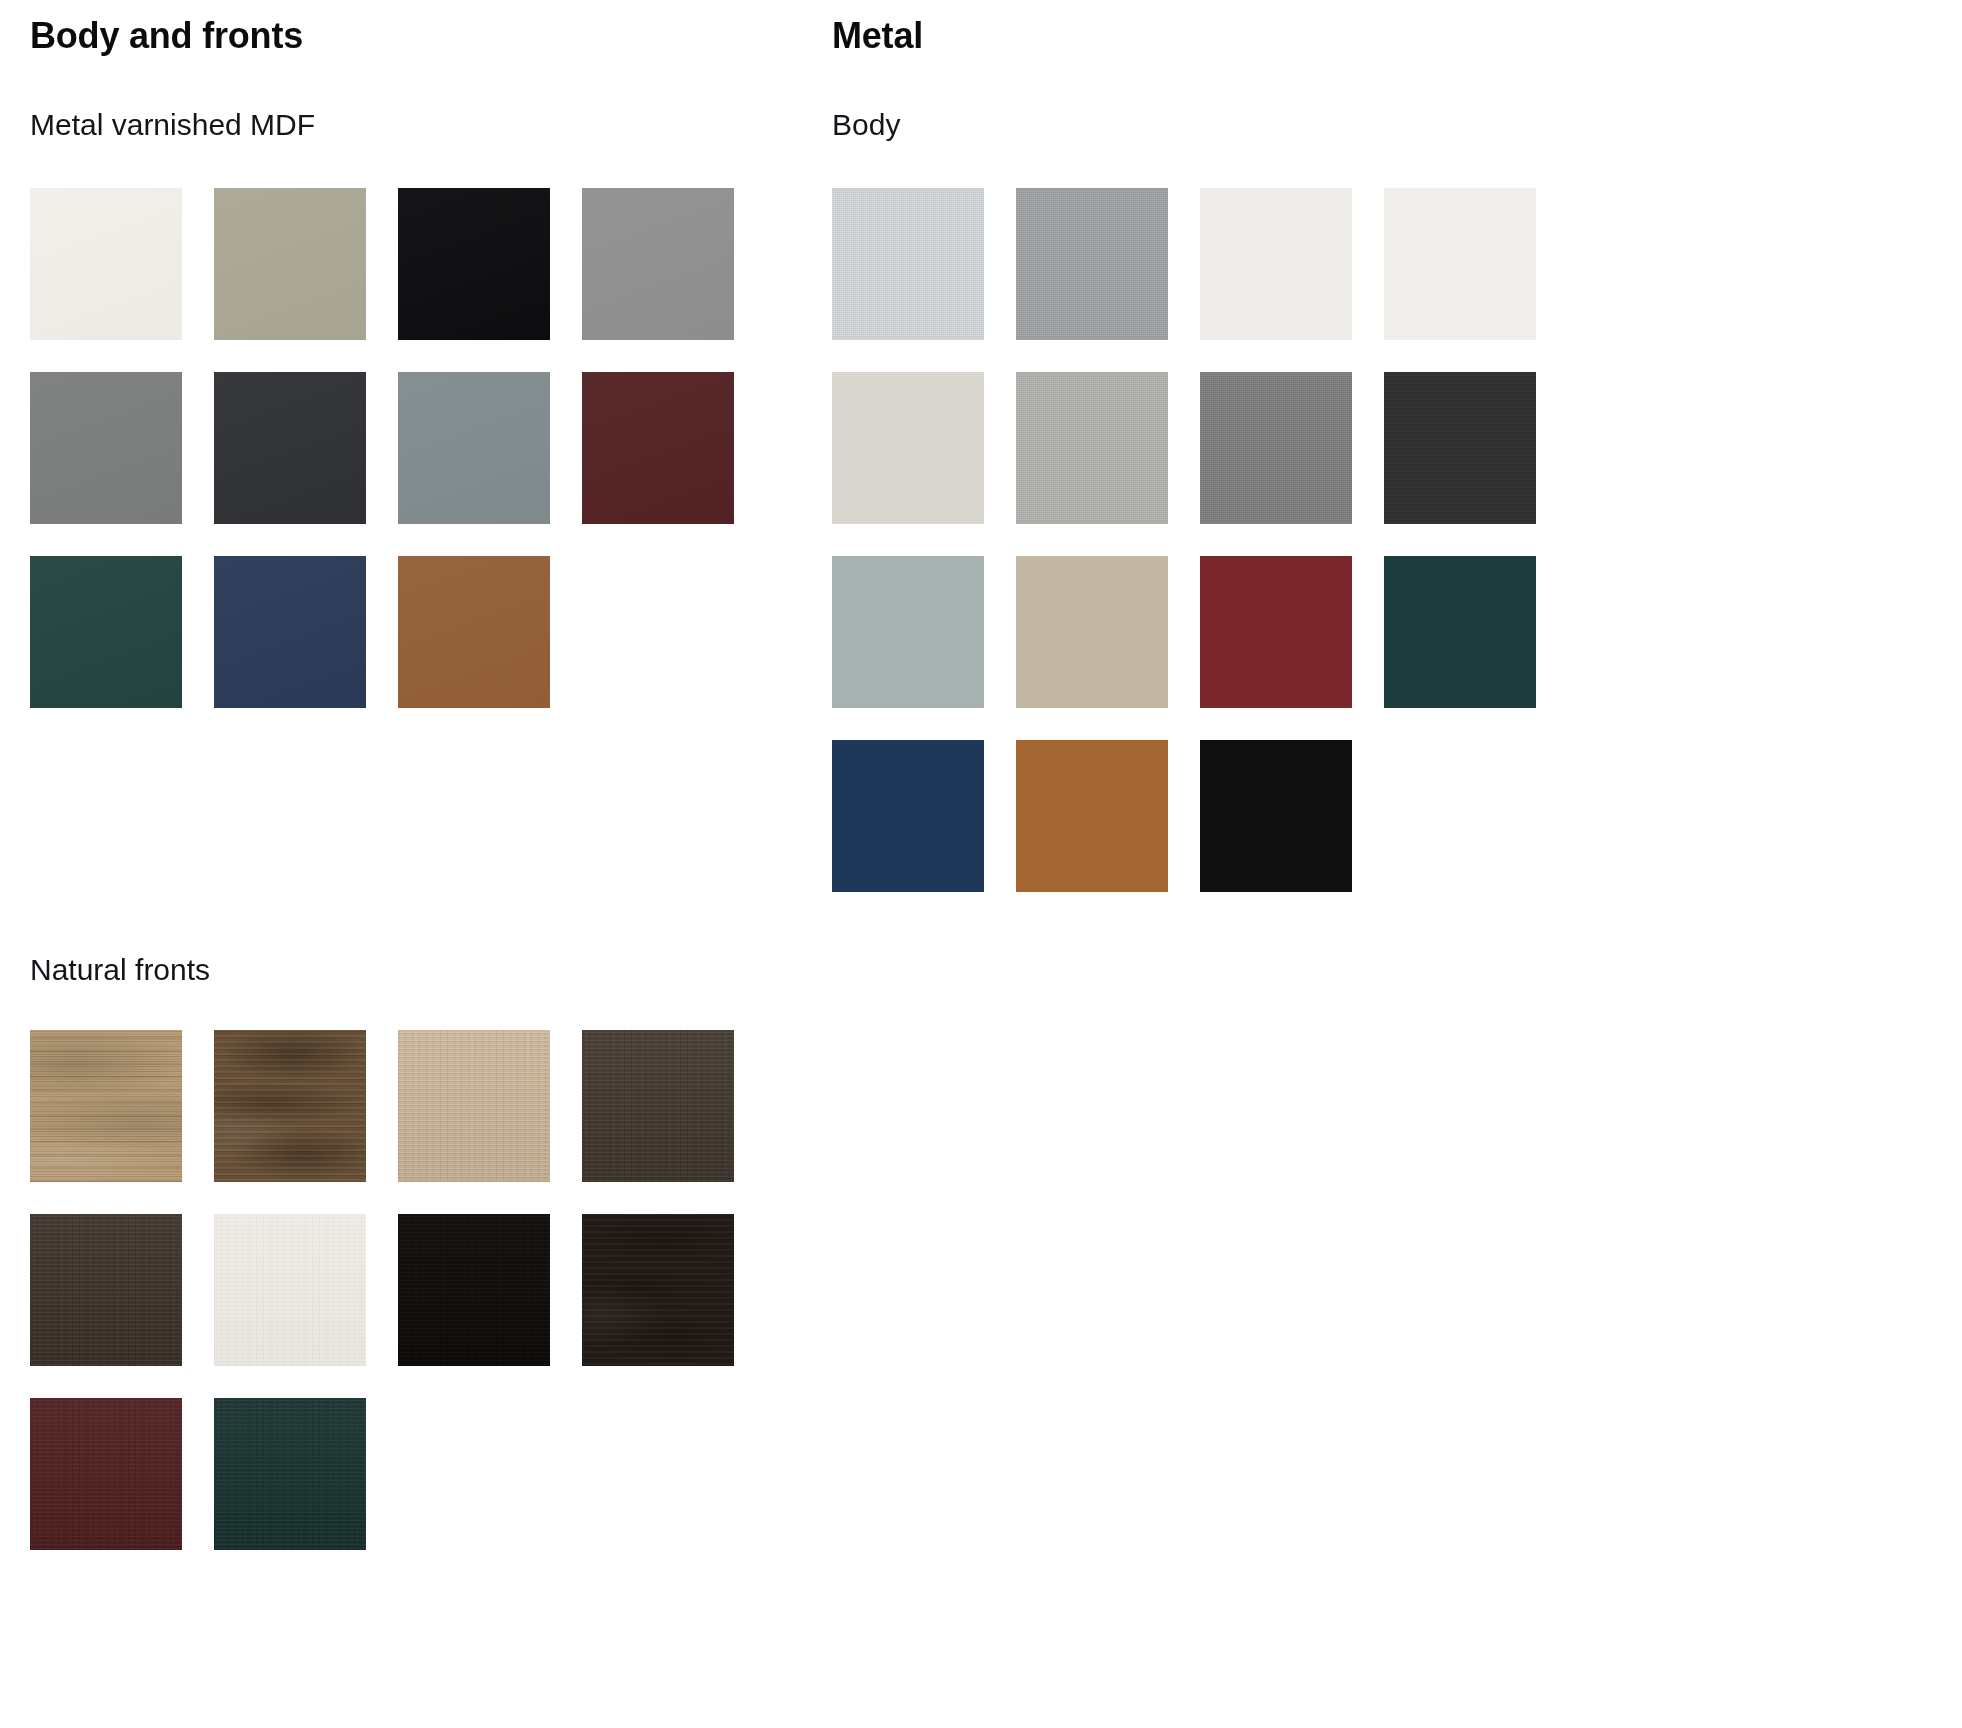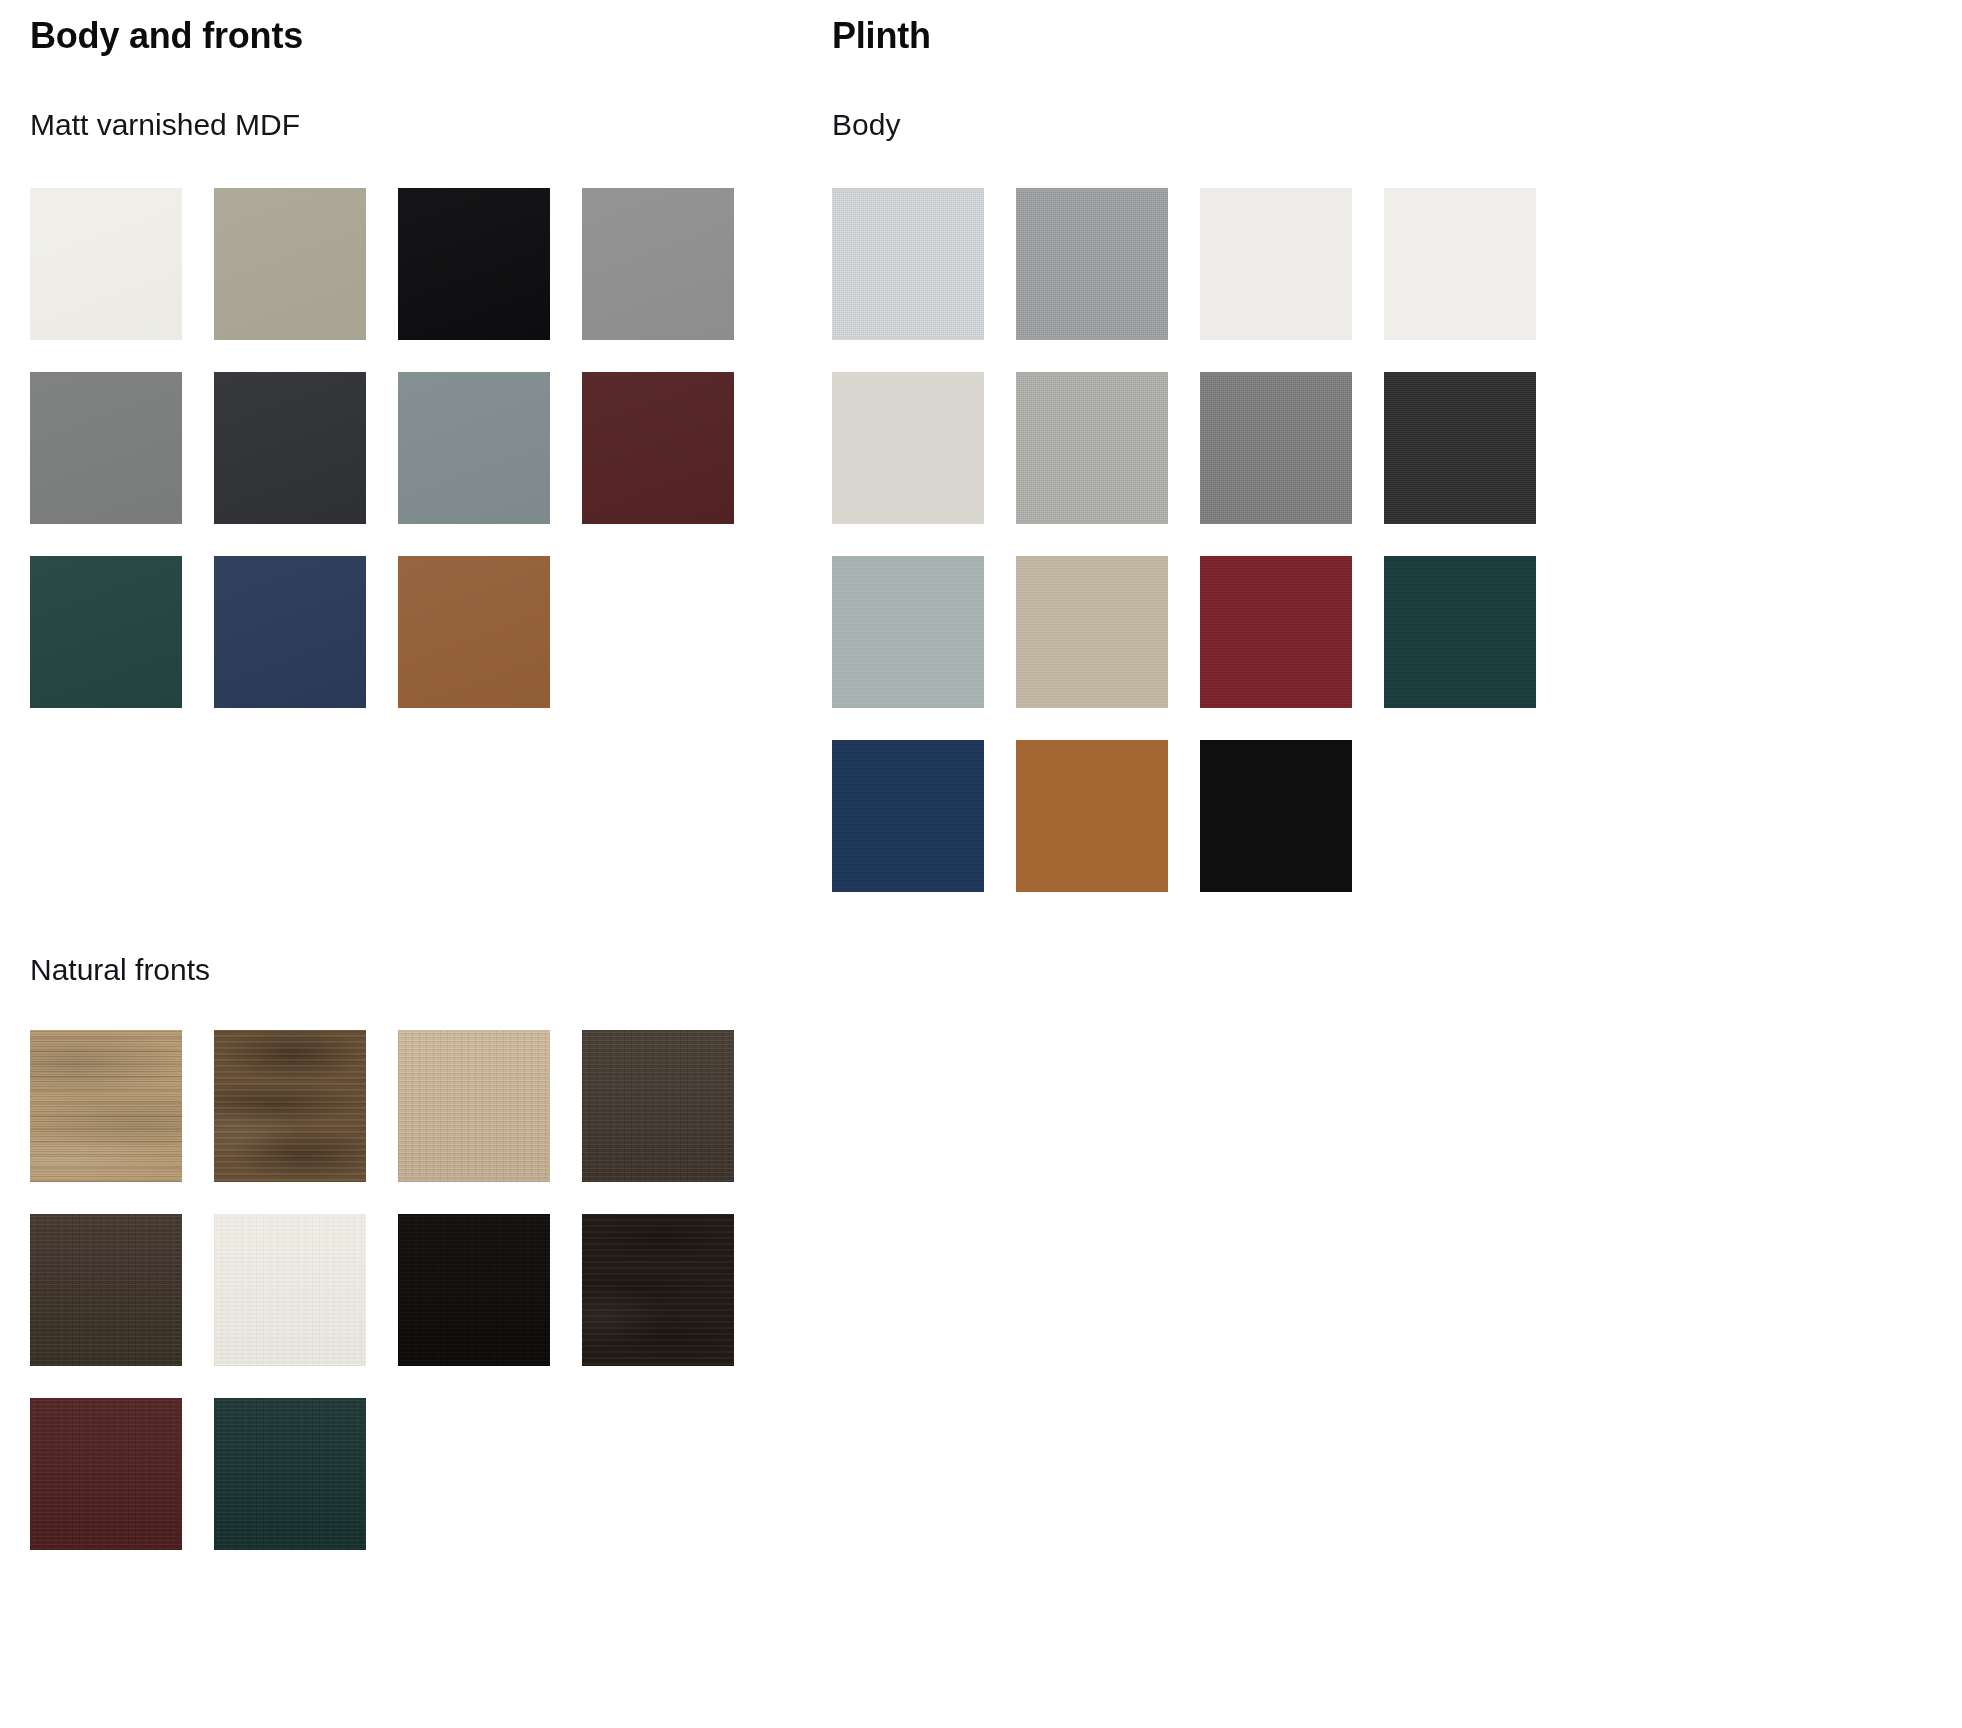--- a/index.html
+++ b/index.html
@@ -217,7 +217,7 @@
   <div class="column col-right">
 
     <div style="position:absolute;top:18px;left:0;">
-      <h2 class="section-title">Plinth</h2>
+      <h2 class="section-title">Metal</h2>
     </div>
 
     <div style="position:absolute;top:110px;left:0;">

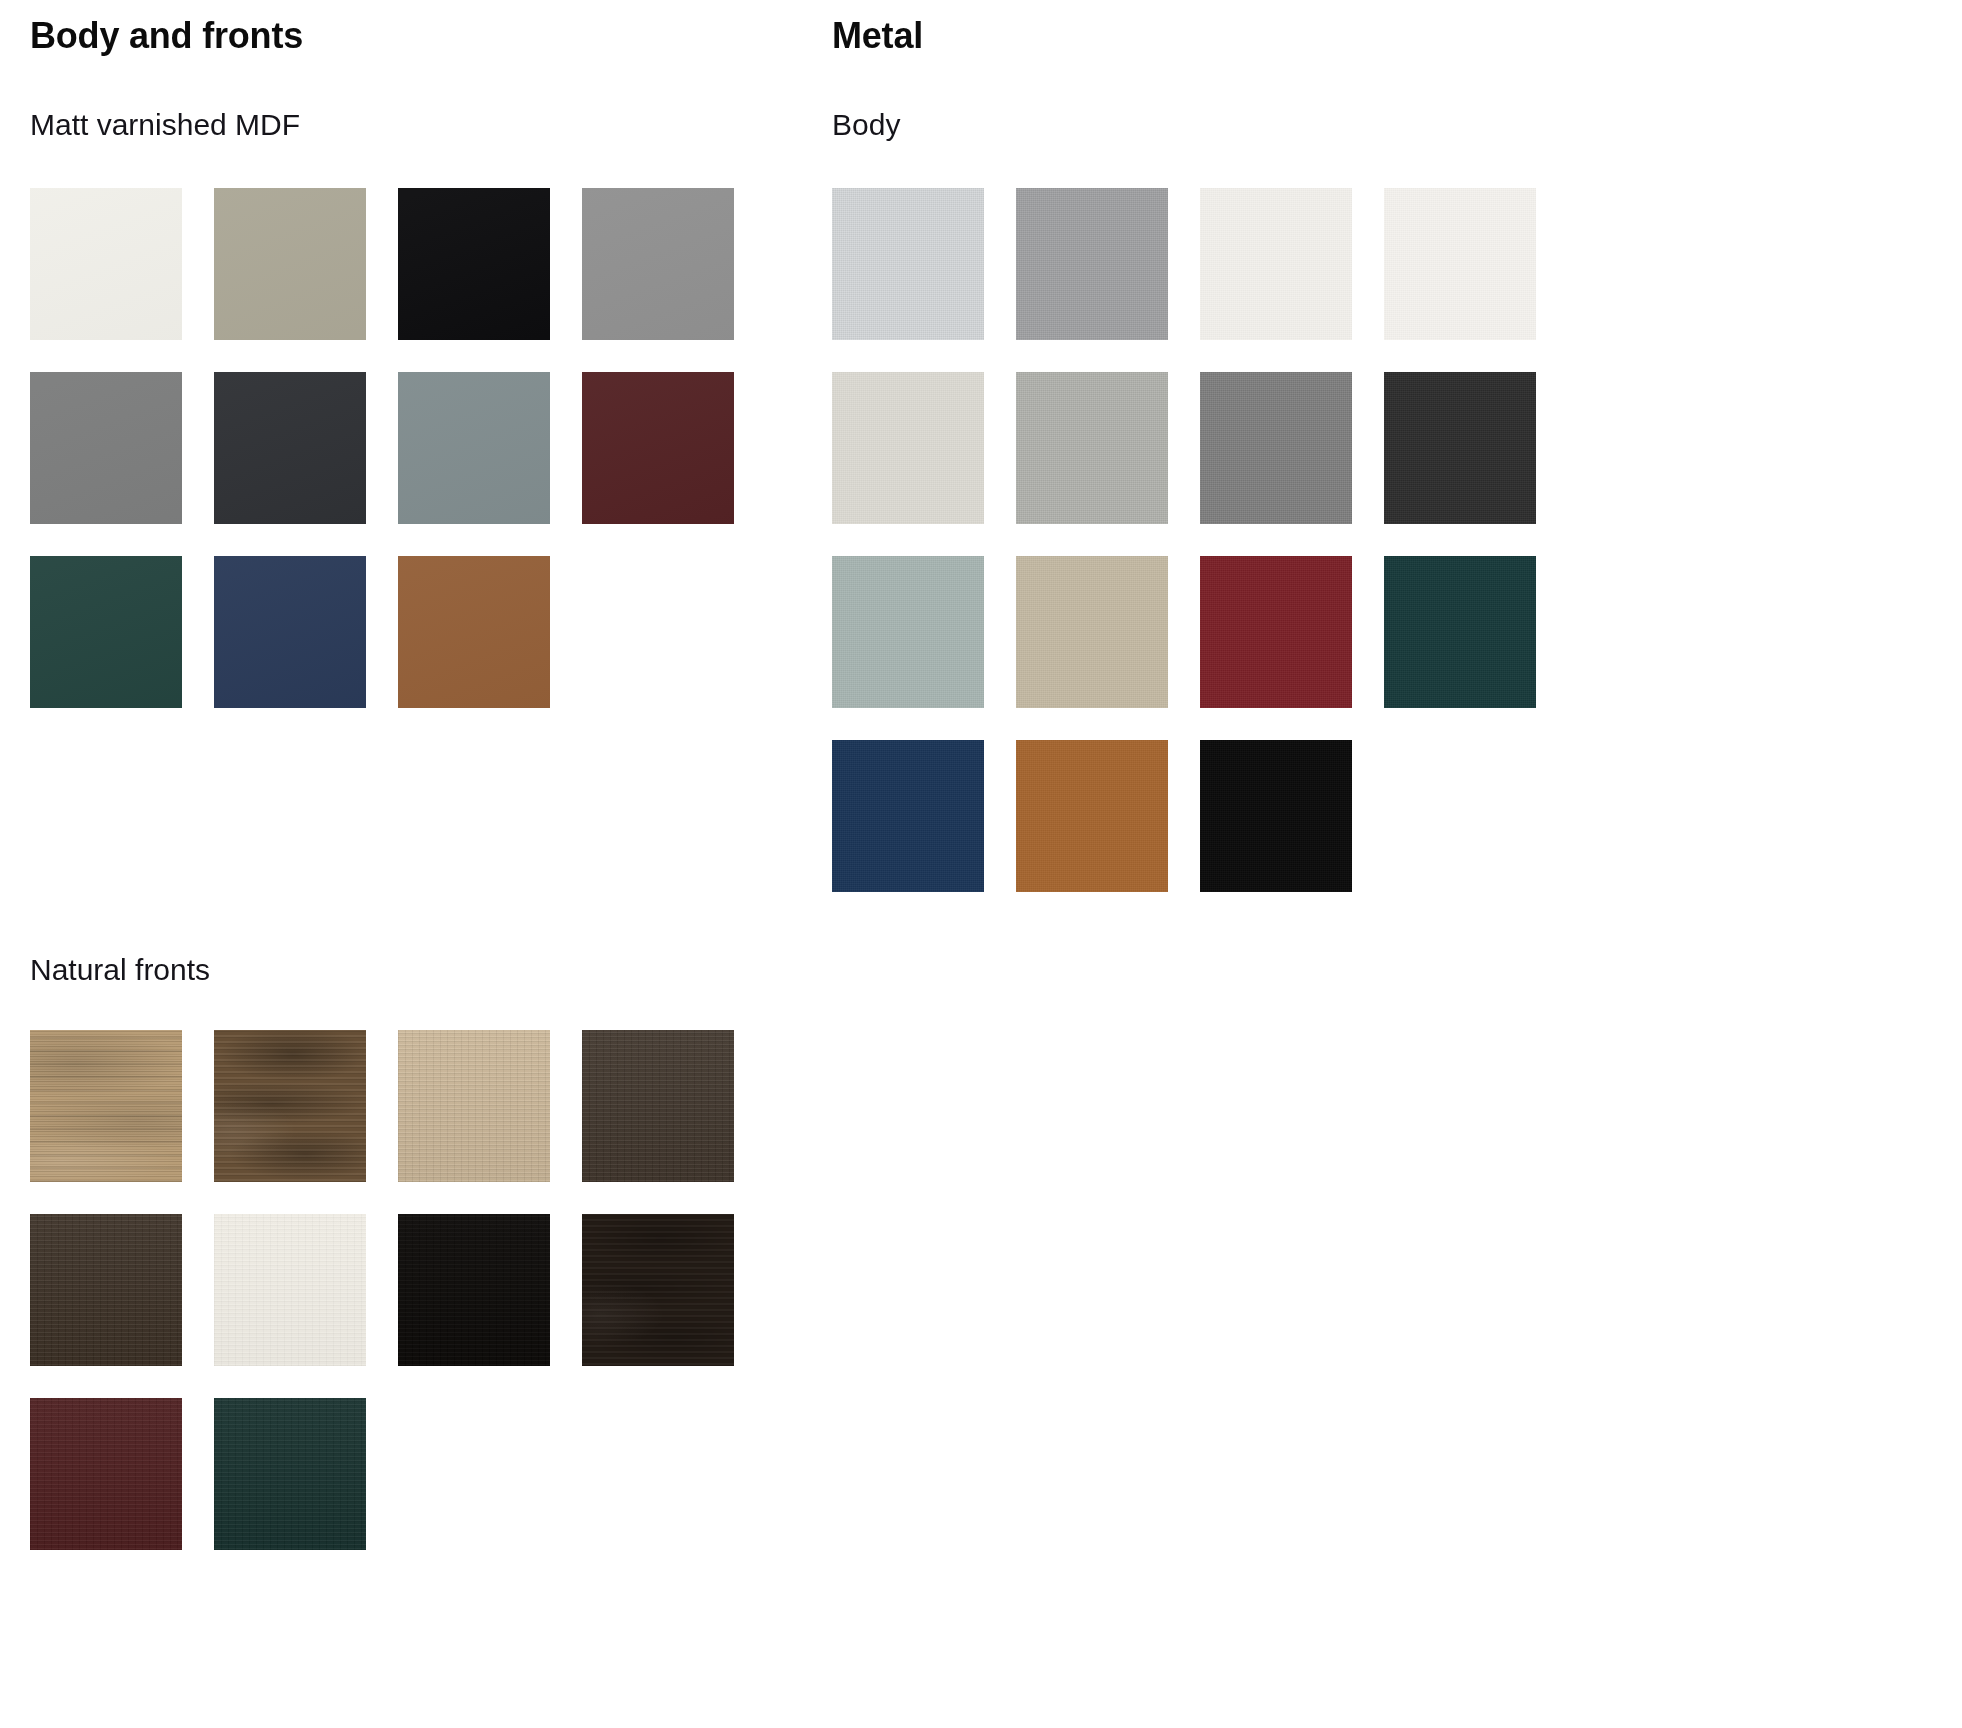--- a/index.html
+++ b/index.html
@@ -111,7 +111,7 @@
     </div>
 
     <div style="position:absolute;top:110px;left:0;">
-      <div class="group-label">Matt varnished MDF</div>
+      <div class="group-label">Metal varnished MDF</div>
     </div>
 
     <div class="swatch-grid" style="position:absolute;top:188px;left:0;">

